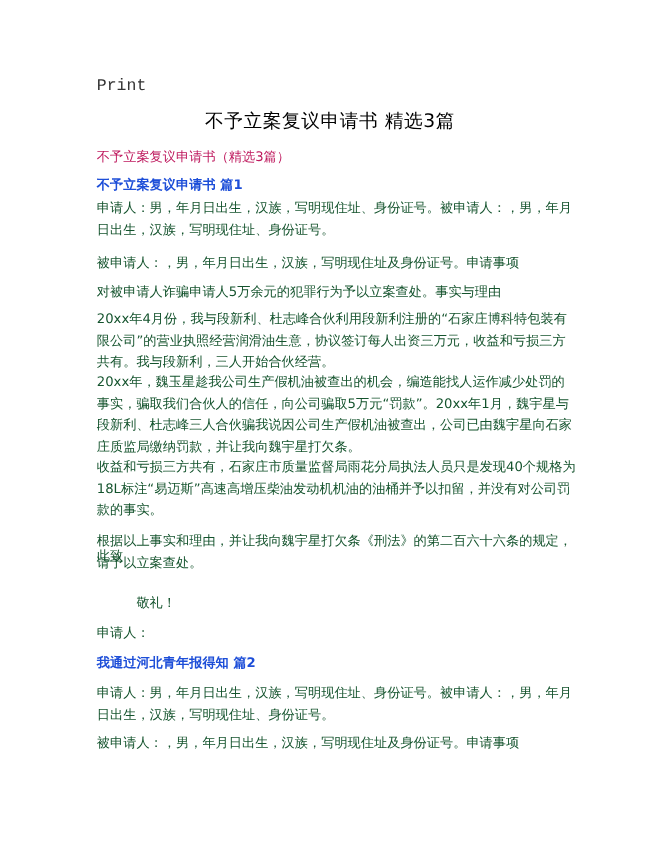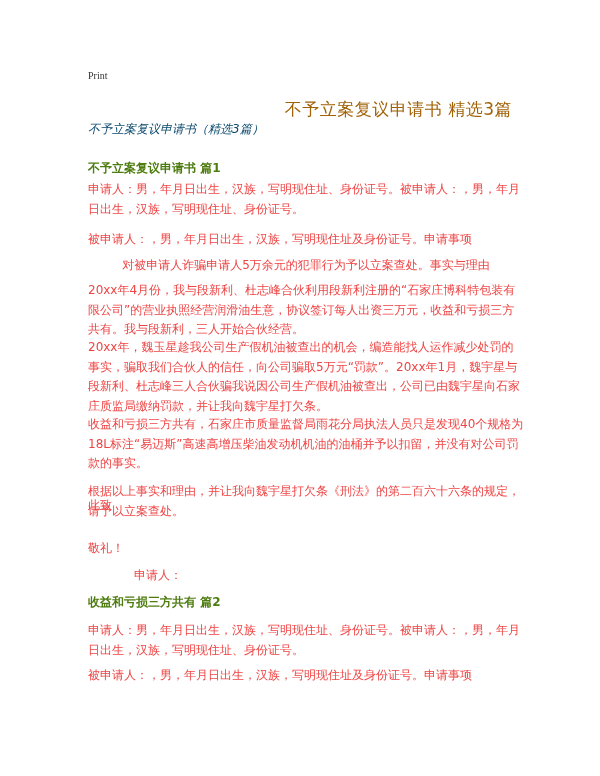--- a/index.html
+++ b/index.html
@@ -25,8 +25,8 @@
     position: absolute;
     left: 0;
     top: 70px;
-    font-family: Liberation Serif, serif;
-    font-size: 10px;
+    font-family: Liberation Mono, monospace;
+    font-size: 15px;
     color: #333;
   }
   .doc-title {

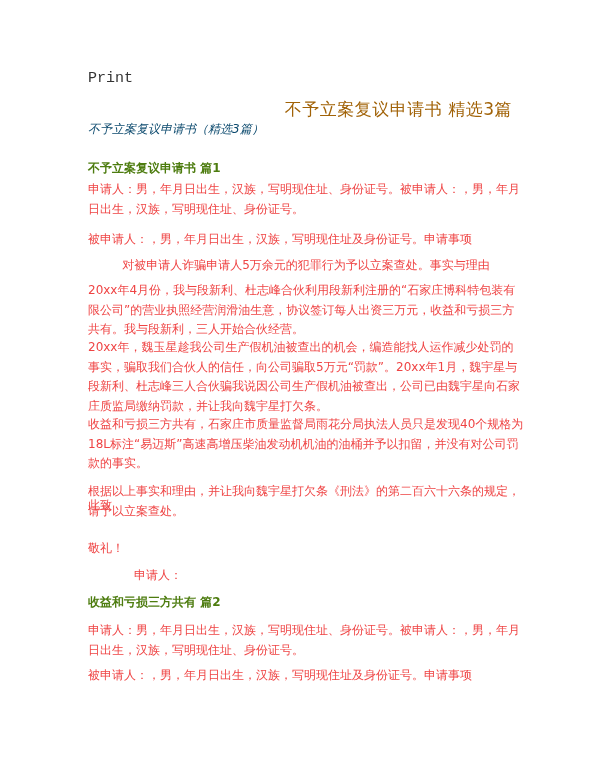--- a/index.html
+++ b/index.html
@@ -34,9 +34,9 @@
     left: 0;
     width: 424px;
     top: 98px;
-    text-align: right;
+    text-align: center;
     font-size: 17px;
-    color: #a16207;
+    color: #000000;
     letter-spacing: 0.5px;
   }
   .doc-subtitle {

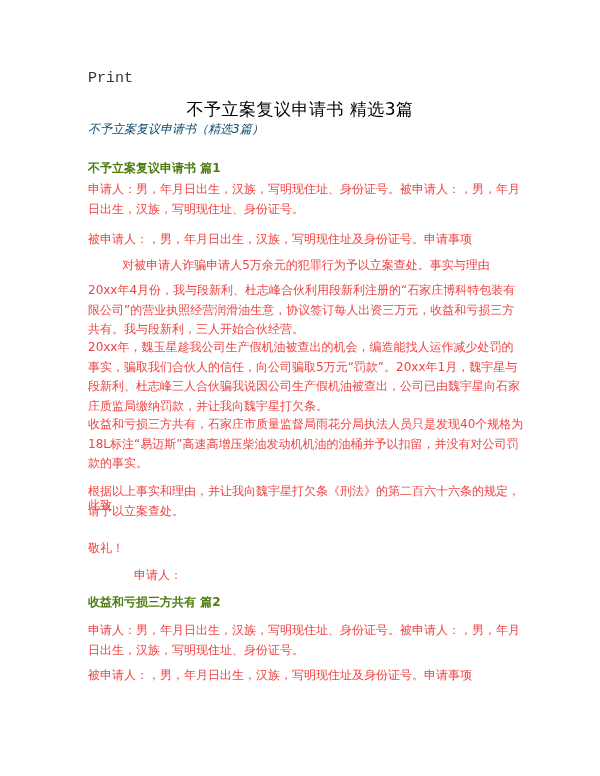--- a/index.html
+++ b/index.html
@@ -42,10 +42,9 @@
   .doc-subtitle {
     position: absolute;
     left: 0;
-    top: 121px;
+    top: 134px;
     font-size: 12px;
-    color: #0c4a6e;
-    font-style: italic;
+    color: #be185d;
   }
   .section-heading {
     position: absolute;

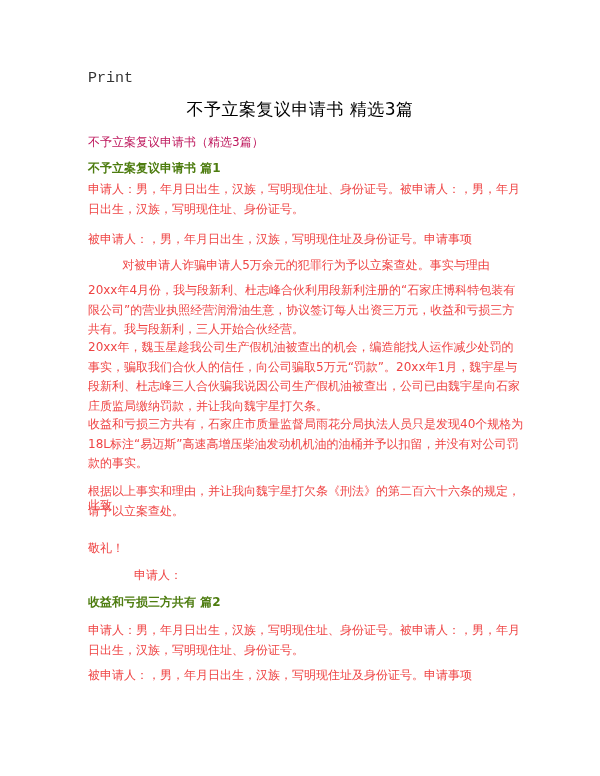--- a/index.html
+++ b/index.html
@@ -51,7 +51,7 @@
     left: 0;
     font-size: 12px;
     font-weight: bold;
-    color: #4d7c0f;
+    color: #1d4ed8;
   }
   .para {
     position: absolute;

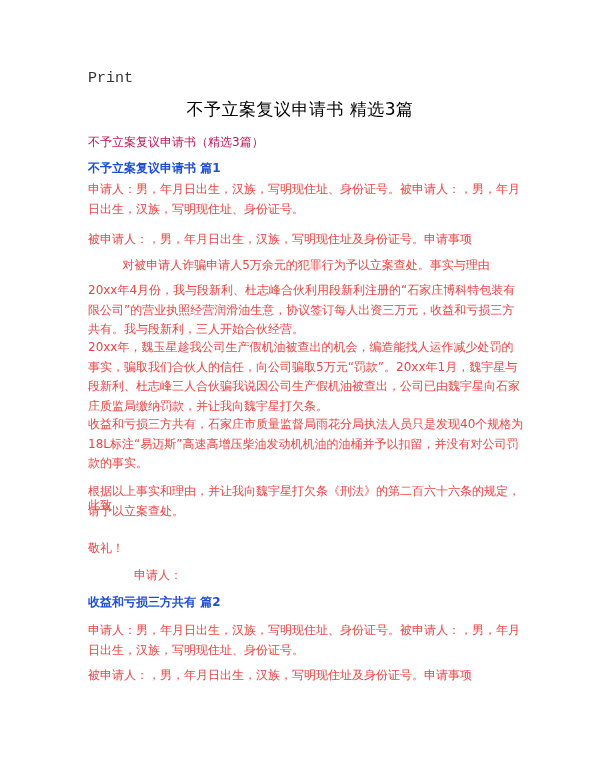--- a/index.html
+++ b/index.html
@@ -59,7 +59,7 @@
     width: 436px;
     font-size: 12px;
     line-height: 19.5px;
-    color: #ef4444;
+    color: #14532d;
     word-break: break-all;
   }
 </style>

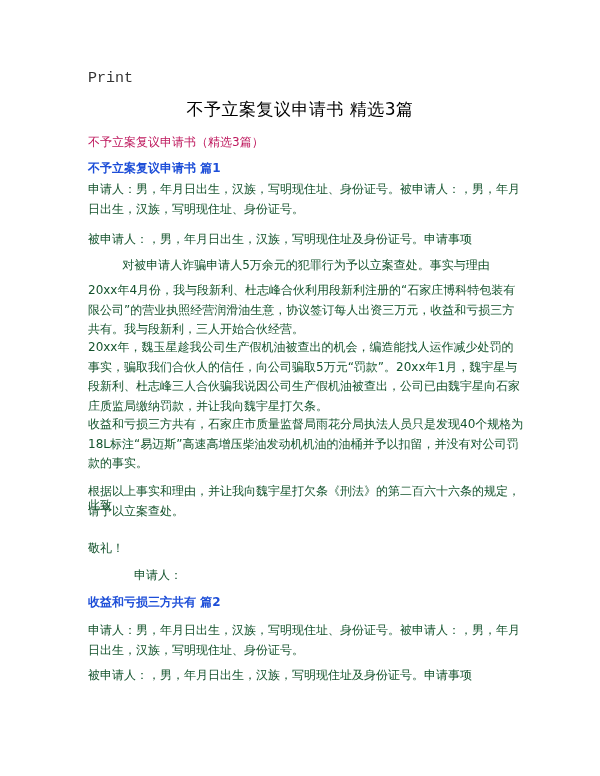--- a/index.html
+++ b/index.html
@@ -77,7 +77,7 @@
 
   <div class="para" style="top:180px;">申请人：男，年月日出生，汉族，写明现住址、身份证号。被申请人：，男，年月日出生，汉族，写明现住址、身份证号。</div>
   <div class="para" style="top:230px;">被申请人：，男，年月日出生，汉族，写明现住址及身份证号。申请事项</div>
-  <div class="para" style="top:256px;text-align:center;">对被申请人诈骗申请人5万余元的犯罪行为予以立案查处。事实与理由</div>
+  <div class="para" style="top:256px;">对被申请人诈骗申请人5万余元的犯罪行为予以立案查处。事实与理由</div>
   <div class="para" style="top:281px;">20xx年4月份，我与段新利、杜志峰合伙利用段新利注册的“石家庄博科特包装有限公司”的营业执照经营润滑油生意，协议签订每人出资三万元，收益和亏损三方共有。我与段新利，三人开始合伙经营。</div>
   <div class="para" style="top:338px;">20xx年，魏玉星趁我公司生产假机油被查出的机会，编造能找人运作减少处罚的事实，骗取我们合伙人的信任，向公司骗取5万元“罚款”。20xx年1月，魏宇星与段新利、杜志峰三人合伙骗我说因公司生产假机油被查出，公司已由魏宇星向石家庄质监局缴纳罚款，并让我向魏宇星打欠条。</div>
   <div class="para" style="top:415px;">收益和亏损三方共有，石家庄市质量监督局雨花分局执法人员只是发现40个规格为18L标注“易迈斯”高速高增压柴油发动机机油的油桶并予以扣留，并没有对公司罚款的事实。</div>

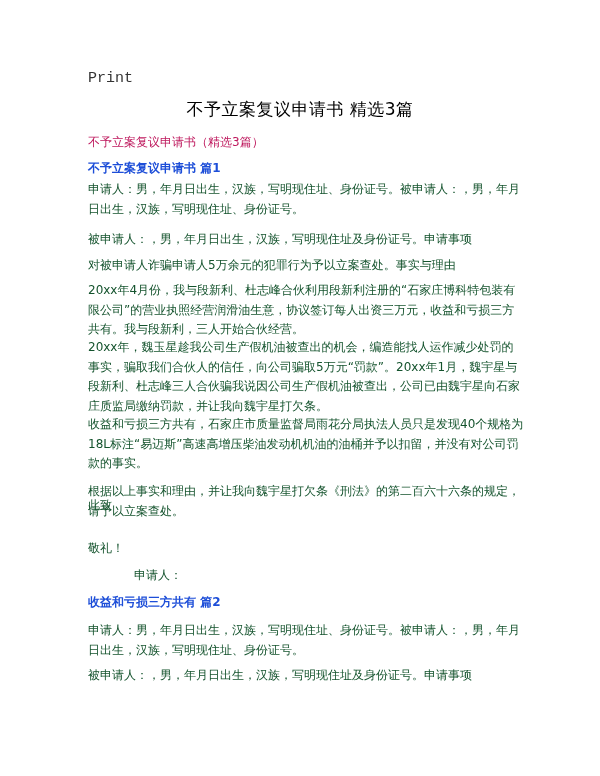--- a/index.html
+++ b/index.html
@@ -83,7 +83,7 @@
   <div class="para" style="top:415px;">收益和亏损三方共有，石家庄市质量监督局雨花分局执法人员只是发现40个规格为18L标注“易迈斯”高速高增压柴油发动机机油的油桶并予以扣留，并没有对公司罚款的事实。</div>
   <div class="para" style="top:482px;">根据以上事实和理由，并让我向魏宇星打欠条《刑法》的第二百六十六条的规定，请予以立案查处。</div>
   <div class="para" style="top:496px;">此致</div>
-  <div class="para" style="top:539px;">敬礼！</div>
+  <div class="para" style="top:539px;margin-left:36px;">敬礼！</div>
   <div class="para" style="top:566px;margin-left:46px;">申请人：</div>
 
   <div class="section-heading" style="top:594px;">收益和亏损三方共有 篇2</div>

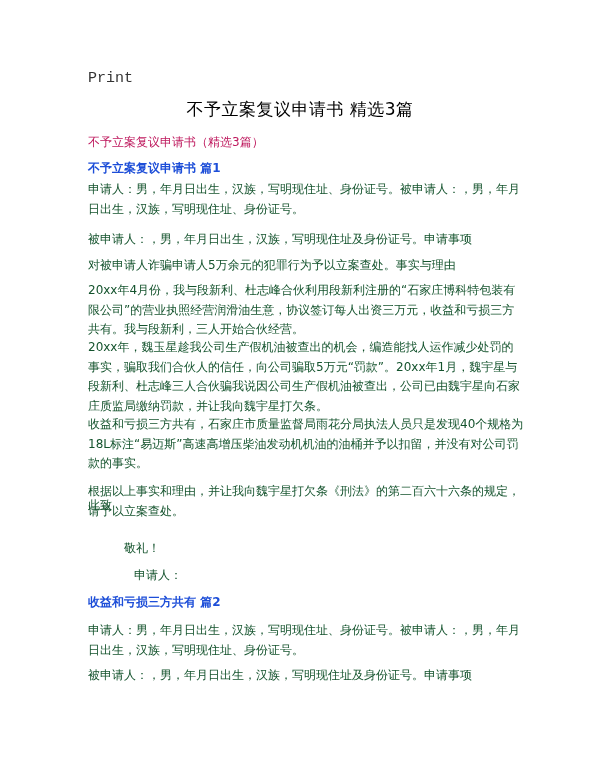--- a/index.html
+++ b/index.html
@@ -84,7 +84,7 @@
   <div class="para" style="top:482px;">根据以上事实和理由，并让我向魏宇星打欠条《刑法》的第二百六十六条的规定，请予以立案查处。</div>
   <div class="para" style="top:496px;">此致</div>
   <div class="para" style="top:539px;margin-left:36px;">敬礼！</div>
-  <div class="para" style="top:566px;margin-left:46px;">申请人：</div>
+  <div class="para" style="top:566px;">申请人：</div>
 
   <div class="section-heading" style="top:594px;">收益和亏损三方共有 篇2</div>
 

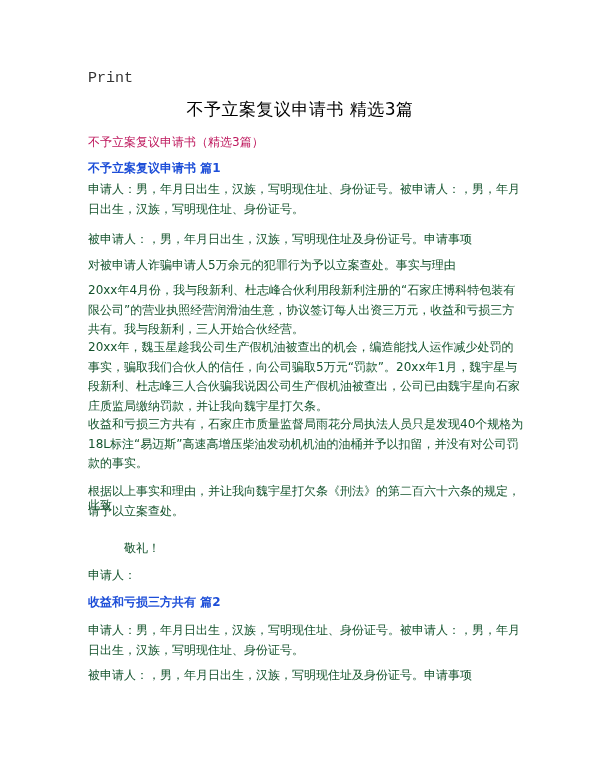--- a/index.html
+++ b/index.html
@@ -86,7 +86,7 @@
   <div class="para" style="top:539px;margin-left:36px;">敬礼！</div>
   <div class="para" style="top:566px;">申请人：</div>
 
-  <div class="section-heading" style="top:594px;">收益和亏损三方共有 篇2</div>
+  <div class="section-heading" style="top:594px;">我通过河北青年报得知 篇2</div>
 
   <div class="para" style="top:621px;">申请人：男，年月日出生，汉族，写明现住址、身份证号。被申请人：，男，年月日出生，汉族，写明现住址、身份证号。</div>
   <div class="para" style="top:666px;">被申请人：，男，年月日出生，汉族，写明现住址及身份证号。申请事项</div>

